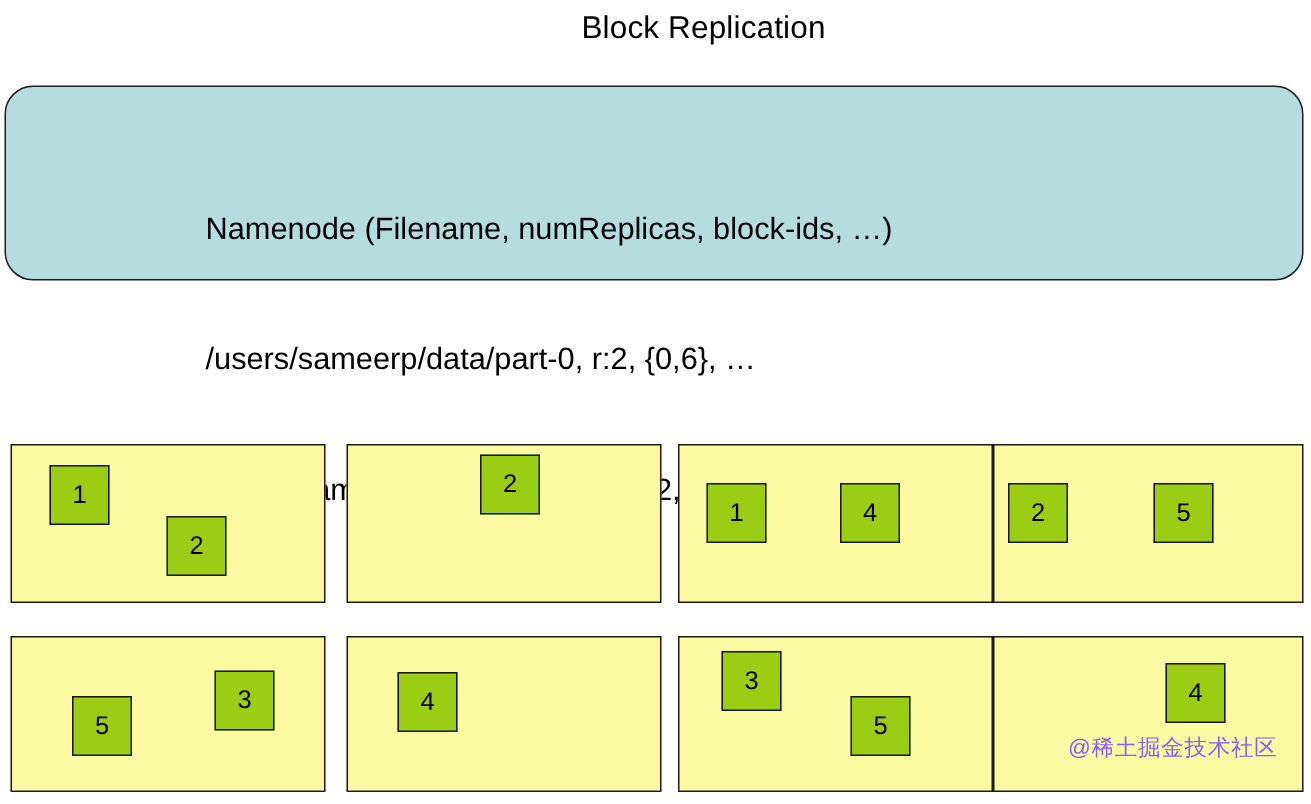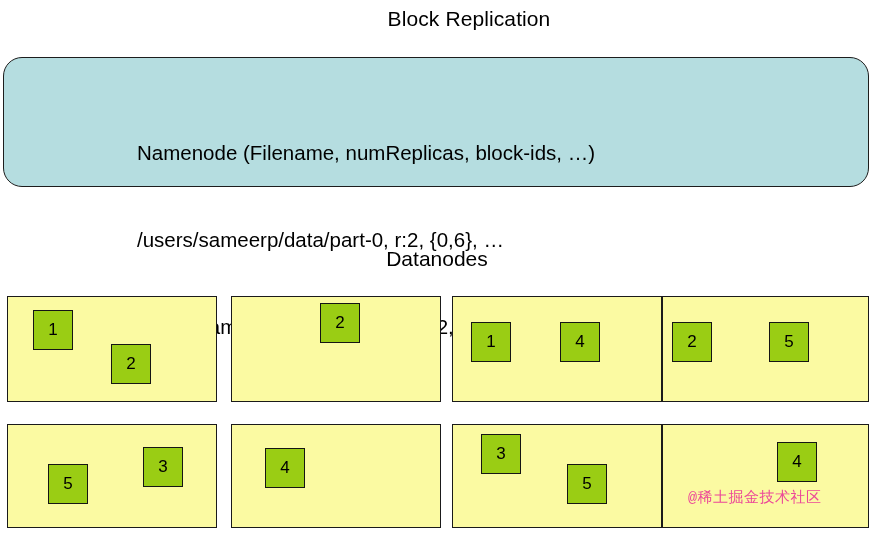--- a/index.html
+++ b/index.html
@@ -118,7 +118,6 @@
     <span class="nn-line">/users/sameerp/data/part-1, r:3, {2,4,5}, …</span>
   </div>
 
-  <div class="datanodes-label">Datanodes</div>
 
   <div id="datanode-layer">
       <div class="datanode" style="left: 7px; top: 296px; width: 210px; height: 106px;"></div>

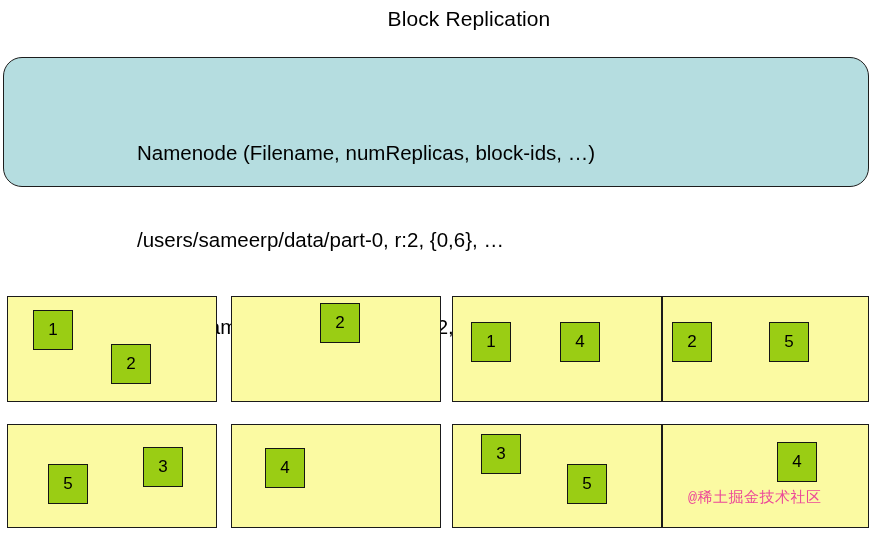--- a/index.html
+++ b/index.html
@@ -93,14 +93,13 @@
 
   .watermark {
     position: absolute;
-    left: 688px;
+    left: 712px;
     top: 490px;
     font-size: 15px;
     line-height: 18px;
-    color: #ec4899;
+    color: #8b5cf6;
     white-space: nowrap;
     letter-spacing: 0.5px;
-    font-family: Liberation Mono, monospace;
   }
 </style>
 </head>

